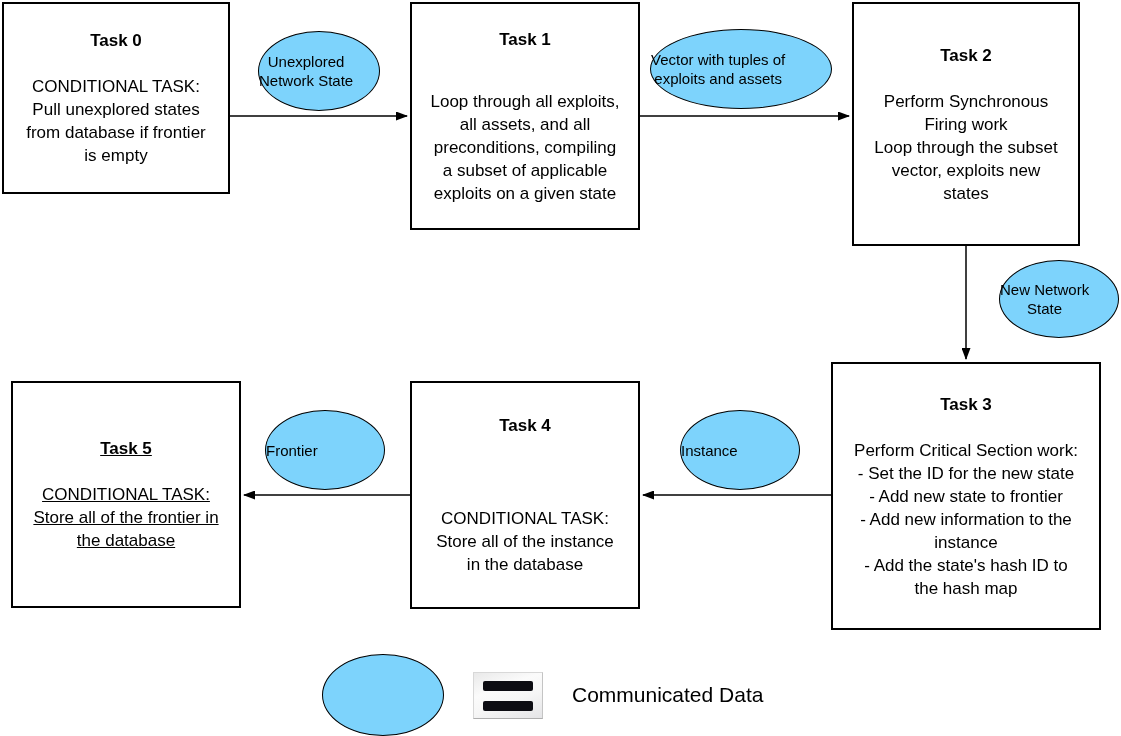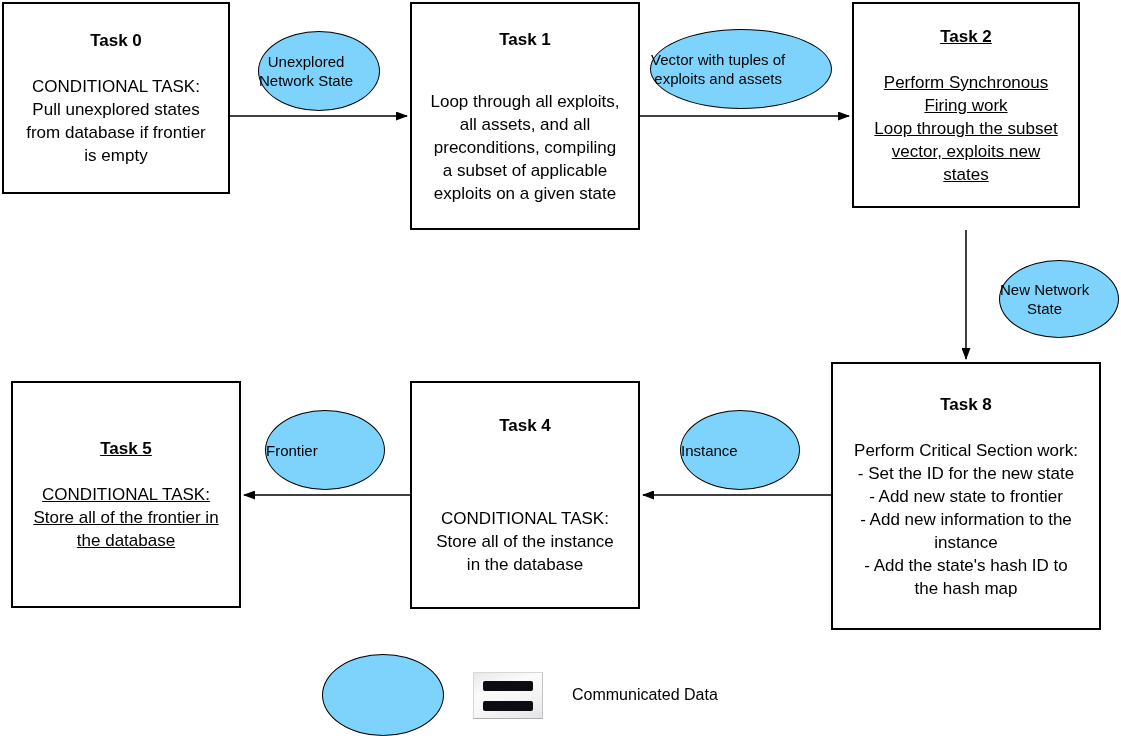--- a/index.html
+++ b/index.html
@@ -124,7 +124,7 @@
 exploits on a given state</div>
   </div>
 
-  <div class="task-box" style="left:852px; top:2px; width:228px; height:206px;text-decoration:underline;">
+  <div class="task-box" style="left:852px; top:2px; width:228px; height:244px;">
     <div class="task-title">Task 2</div>
     <div class="task-body">Perform Synchronous
 Firing work

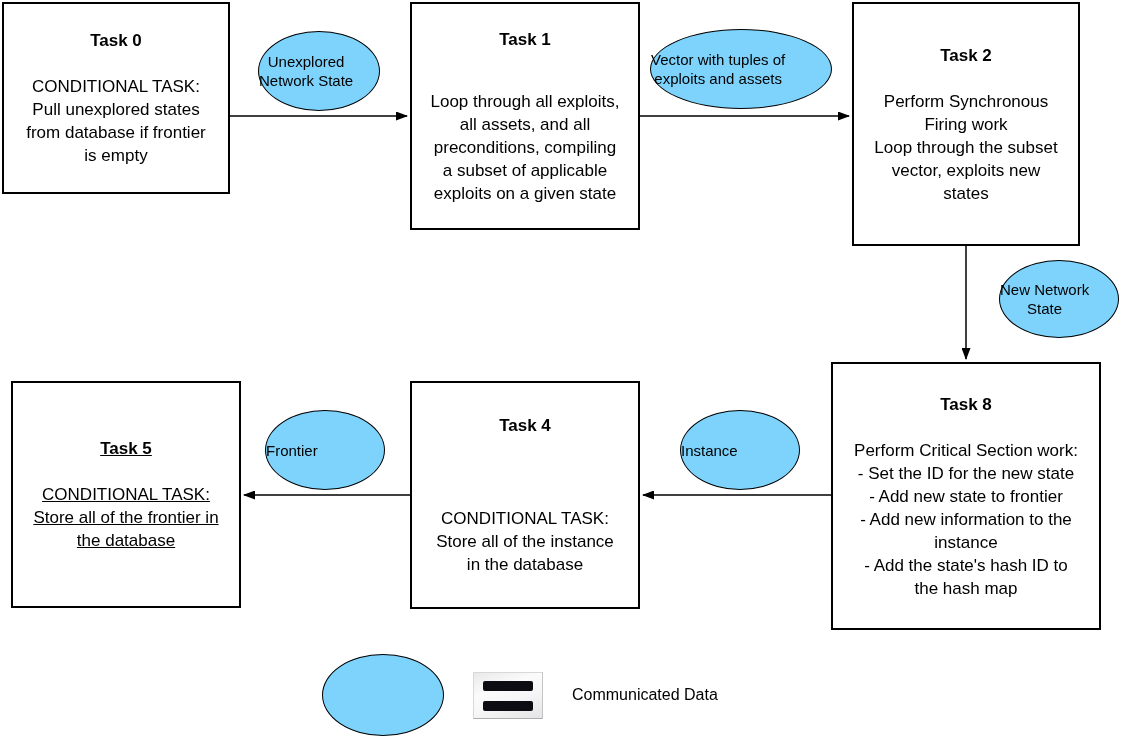--- a/index.html
+++ b/index.html
@@ -134,7 +134,7 @@
   </div>
 
   <div class="task-box" style="left:831px; top:362px; width:270px; height:268px;">
-    <div class="task-title">Task 8</div>
+    <div class="task-title">Task 3</div>
     <div class="task-body">Perform Critical Section work:
 - Set the ID for the new state
 - Add new state to frontier

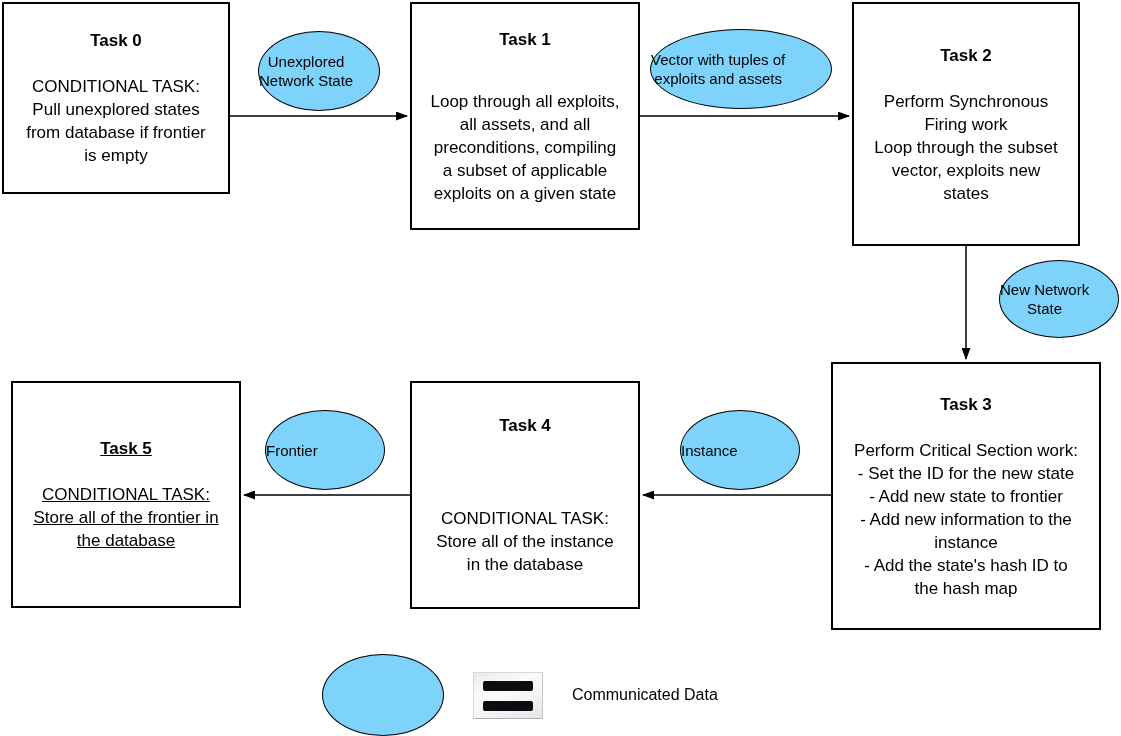--- a/index.html
+++ b/index.html
@@ -86,7 +86,7 @@
     height: 82px;
     display: flex;
     align-items: center;
-    font-size: 16px;
+    font-size: 21px;
   }
 </style>
 </head>

